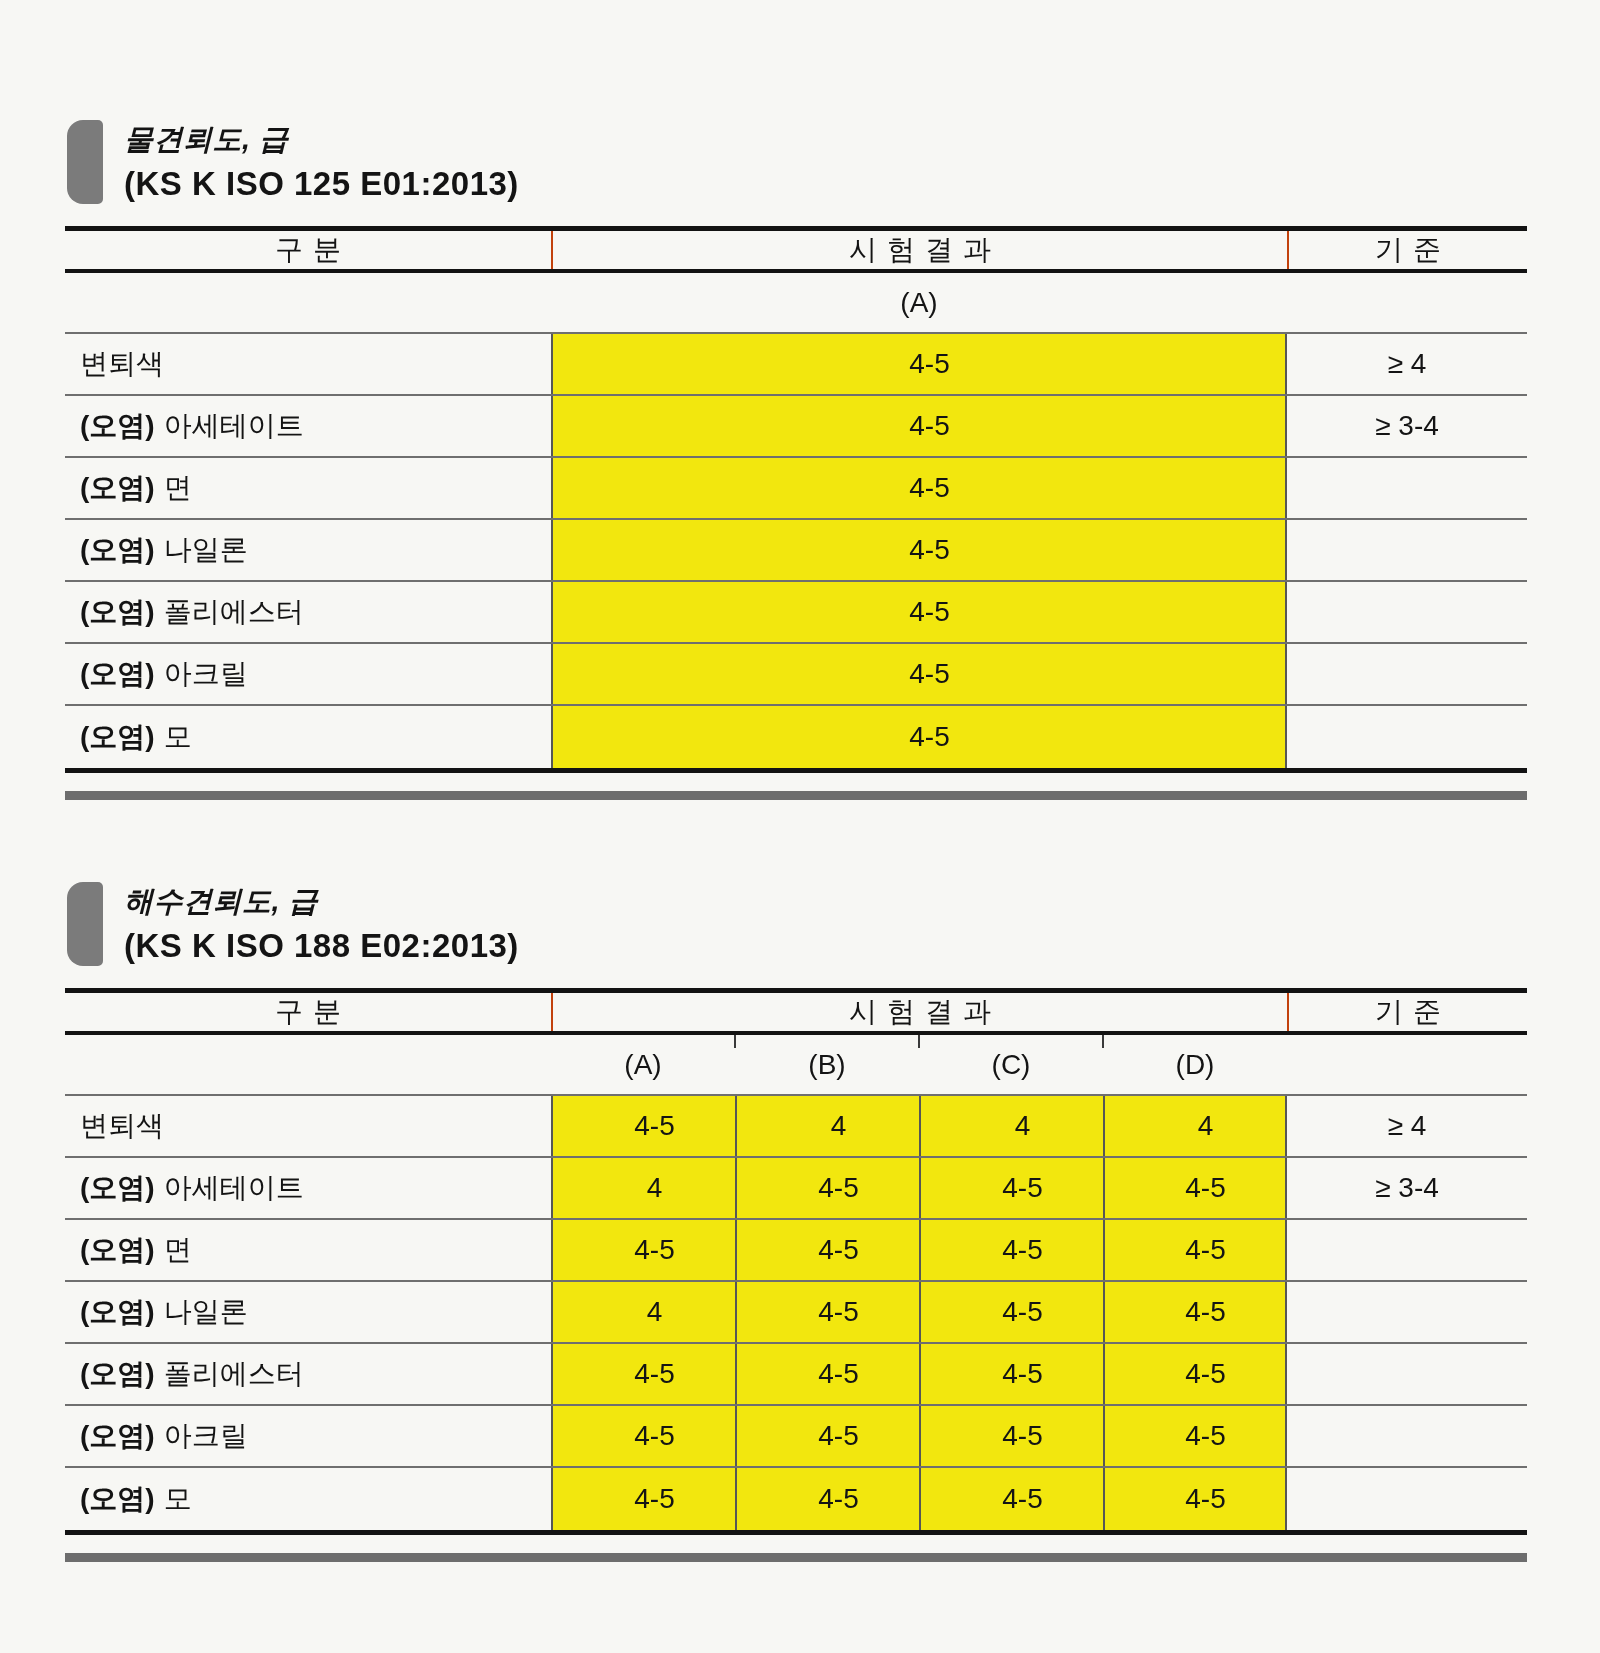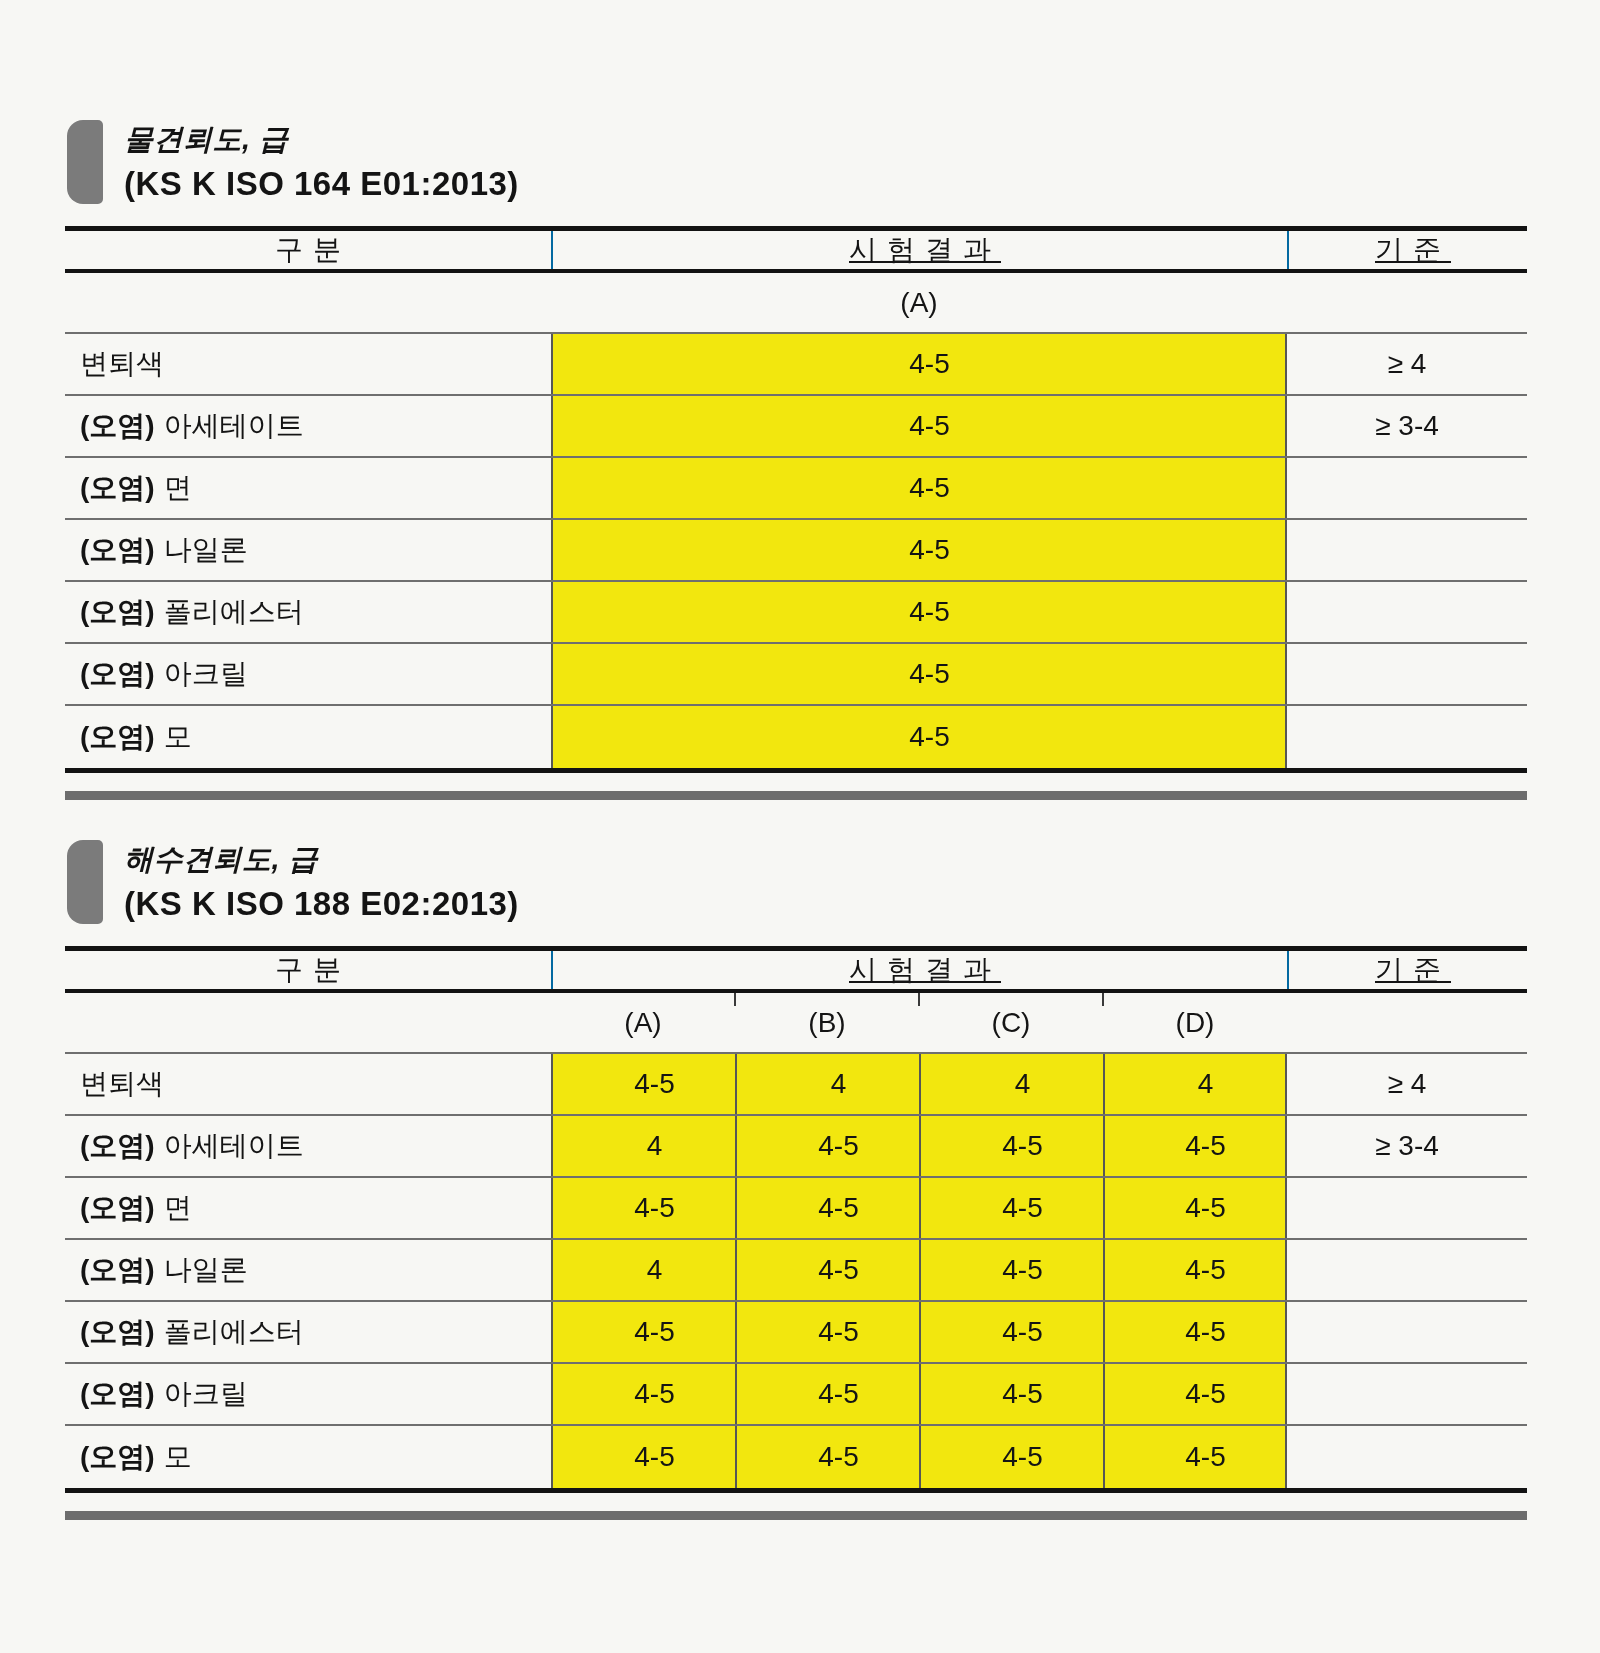--- a/index.html
+++ b/index.html
@@ -148,7 +148,7 @@
       <div class="marker"></div>
       <div class="titles">
         <div class="section-title">물견뢰도, 급</div>
-        <div class="section-subtitle">(KS K ISO 164 E01:2013)</div>
+        <div class="section-subtitle">(KS K ISO 125 E01:2013)</div>
       </div>
     </div>
 

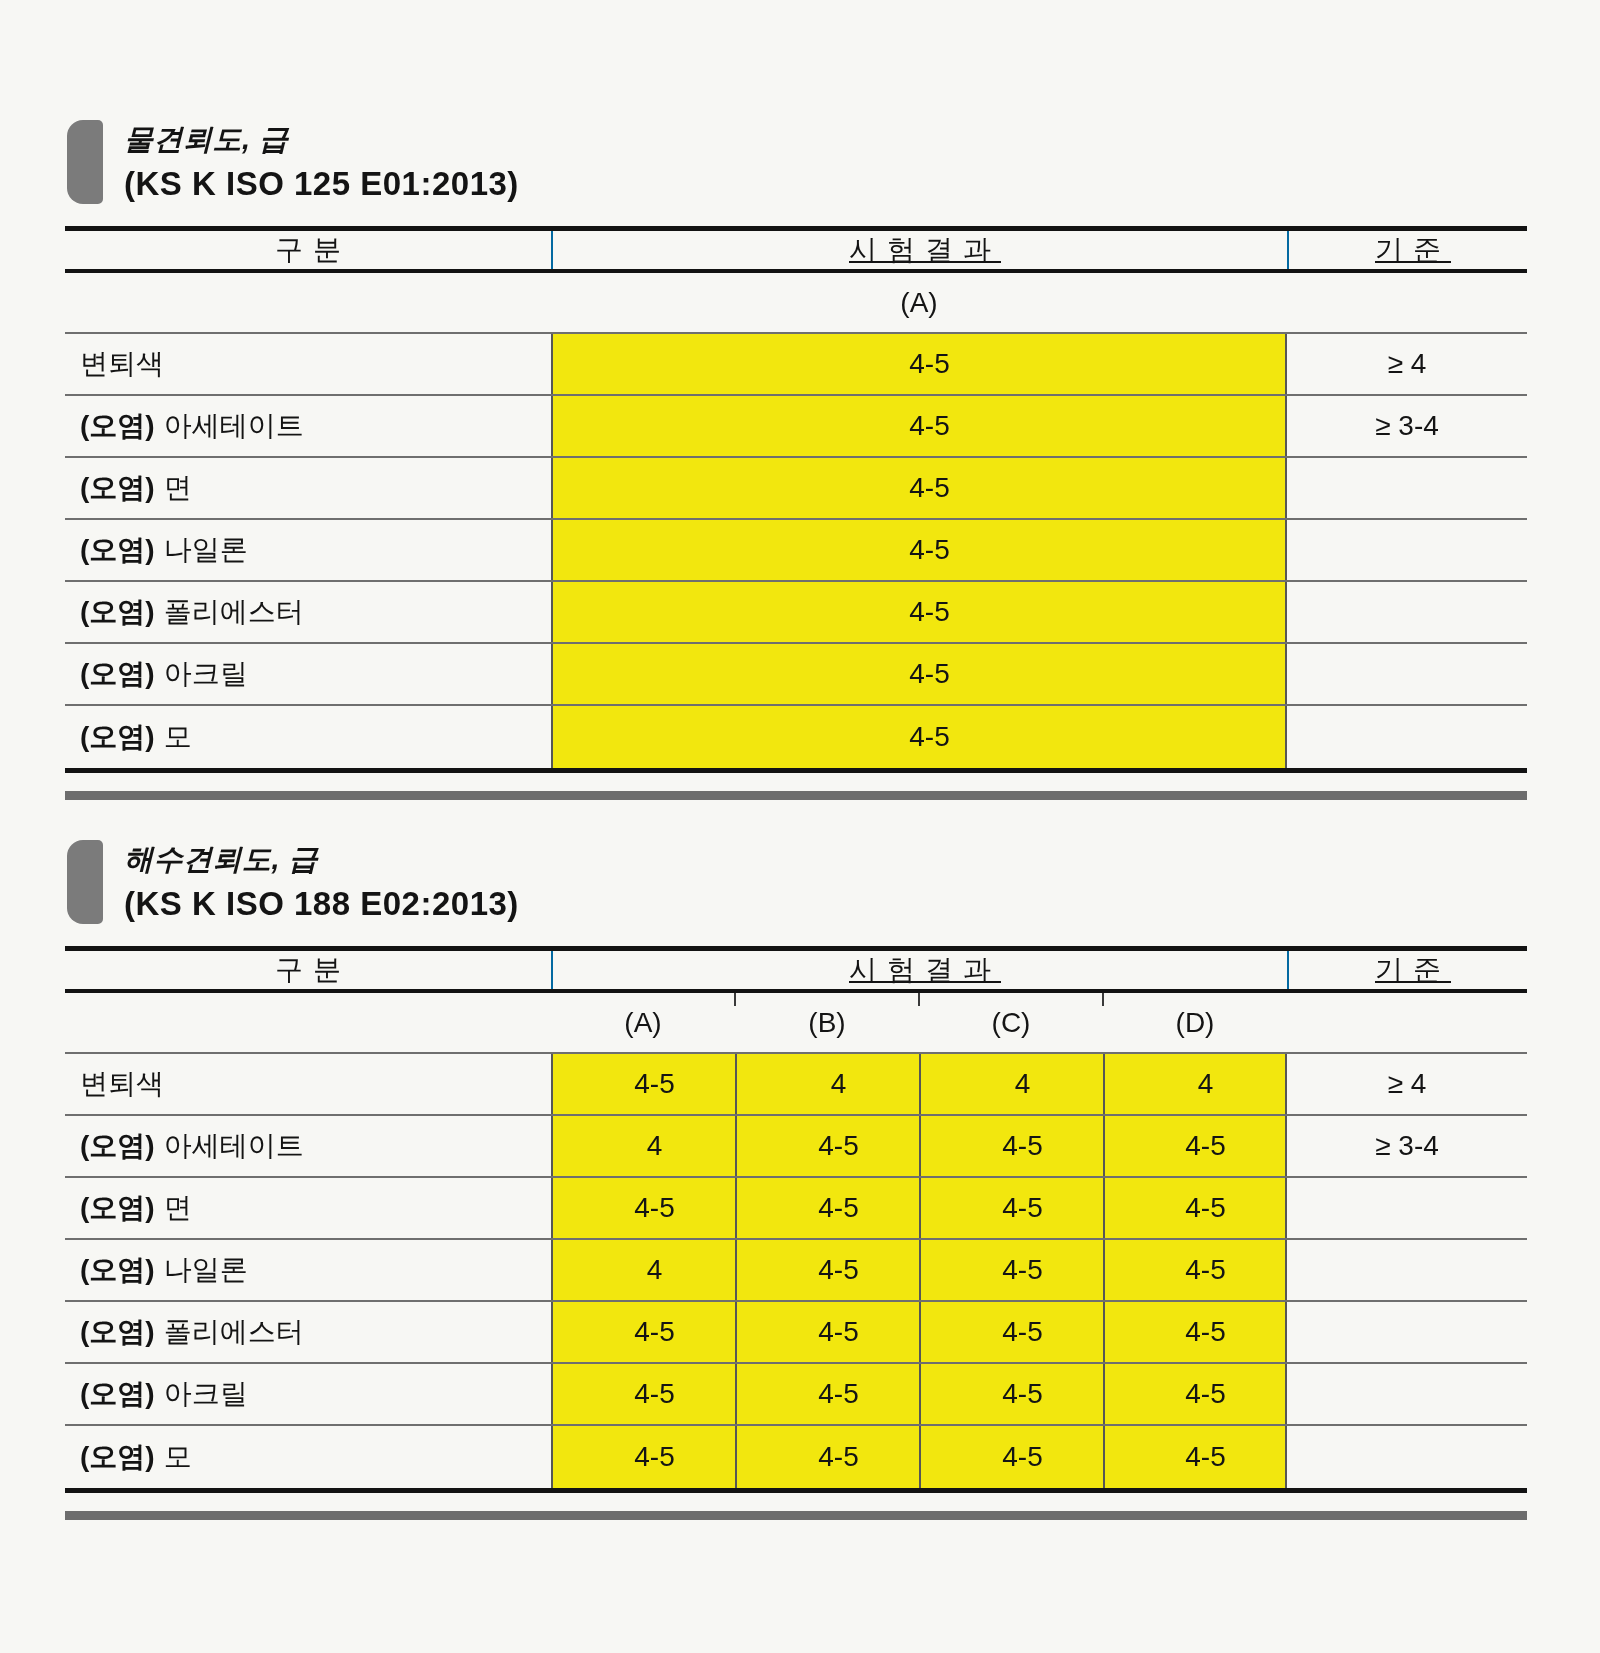--- a/index.html
+++ b/index.html
@@ -76,7 +76,7 @@
     text-indent: 10px;
     font-size: 28px;
   }
-  .hdr-cell + .hdr-cell { border-left: 2px solid #0369a1; text-decoration: underline; }
+  .hdr-cell + .hdr-cell { border-left: 2px solid #c2410c; }
   .sub-row {
     position: relative;
     display: grid;

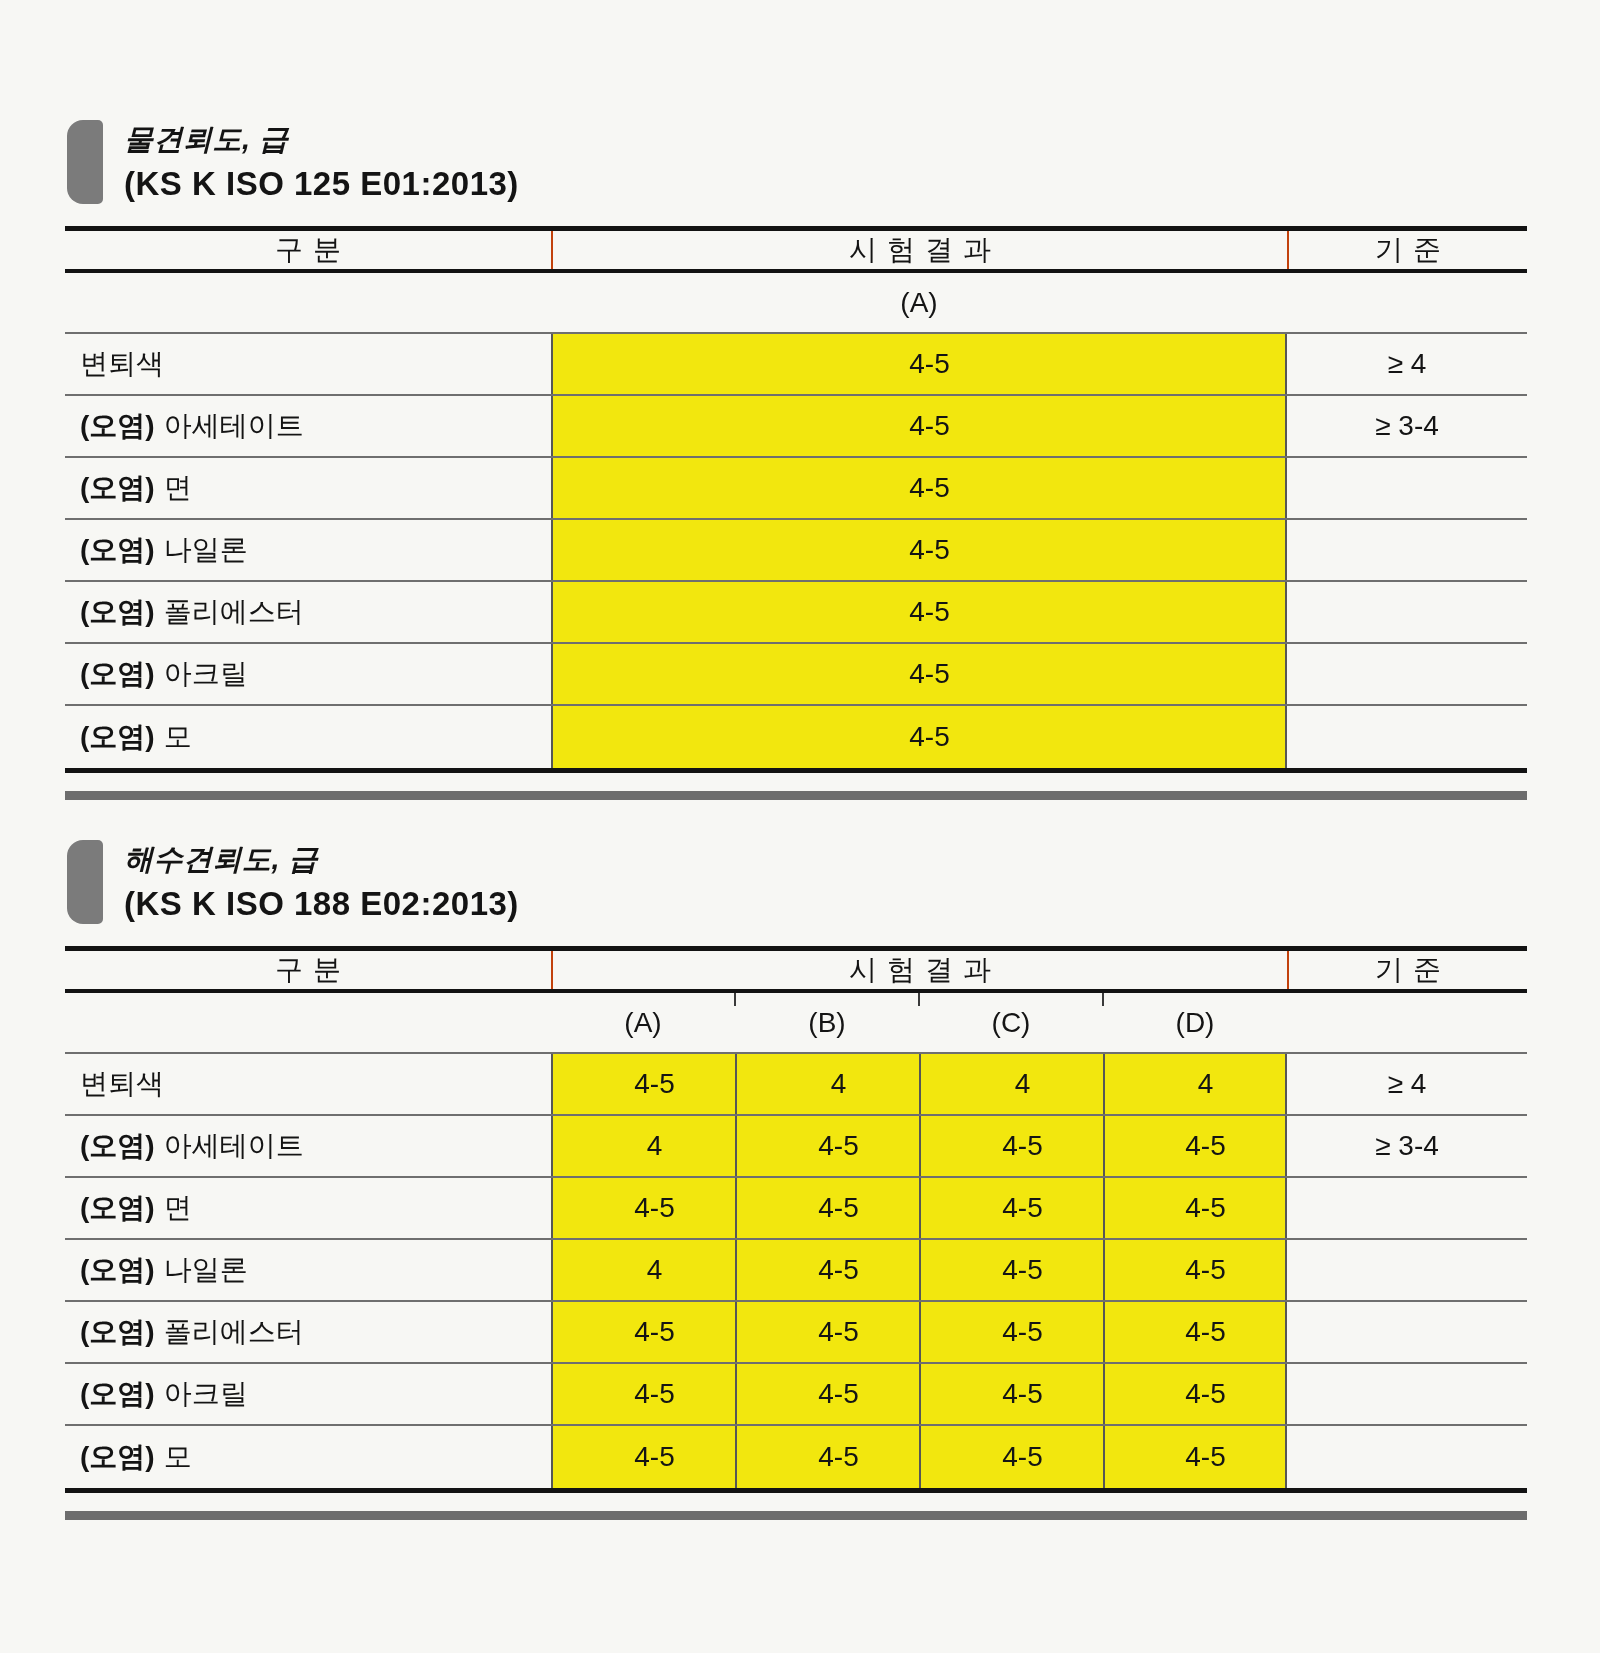--- a/index.html
+++ b/index.html
@@ -136,7 +136,7 @@
     background: var(--bar);
     margin-top: 18px;
   }
-  .section + .section { margin-top: 40px; }
+  .section + .section { margin-top: 82px; }
 </style>
 </head>
 <body>

